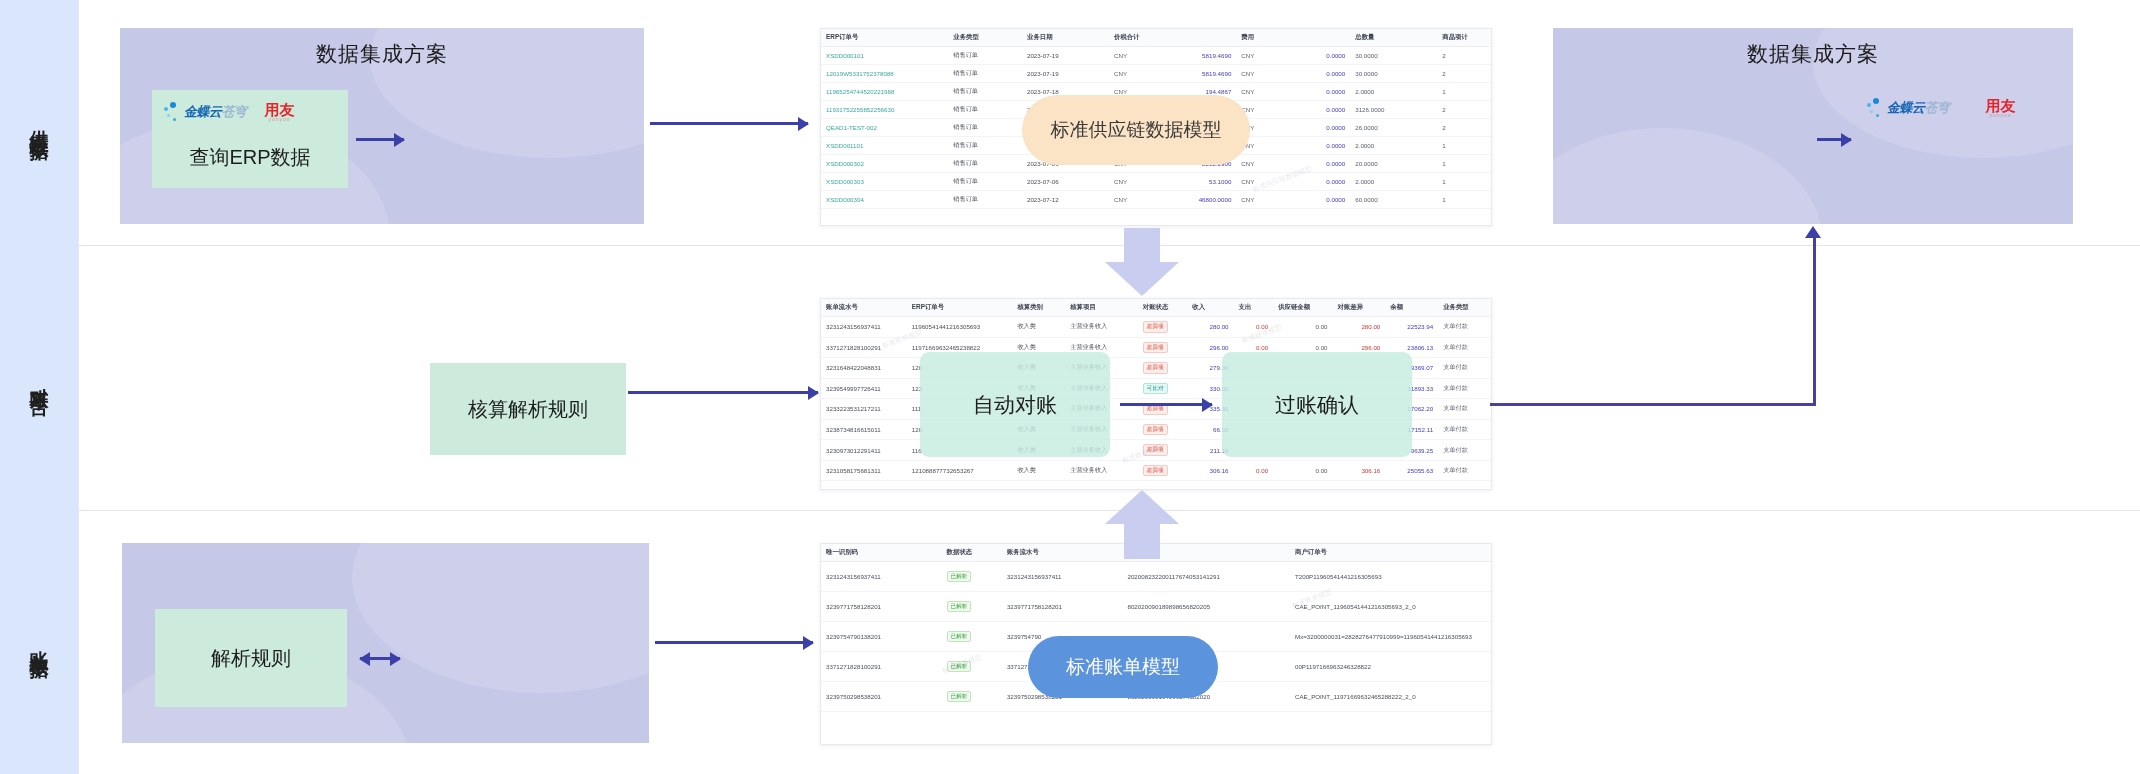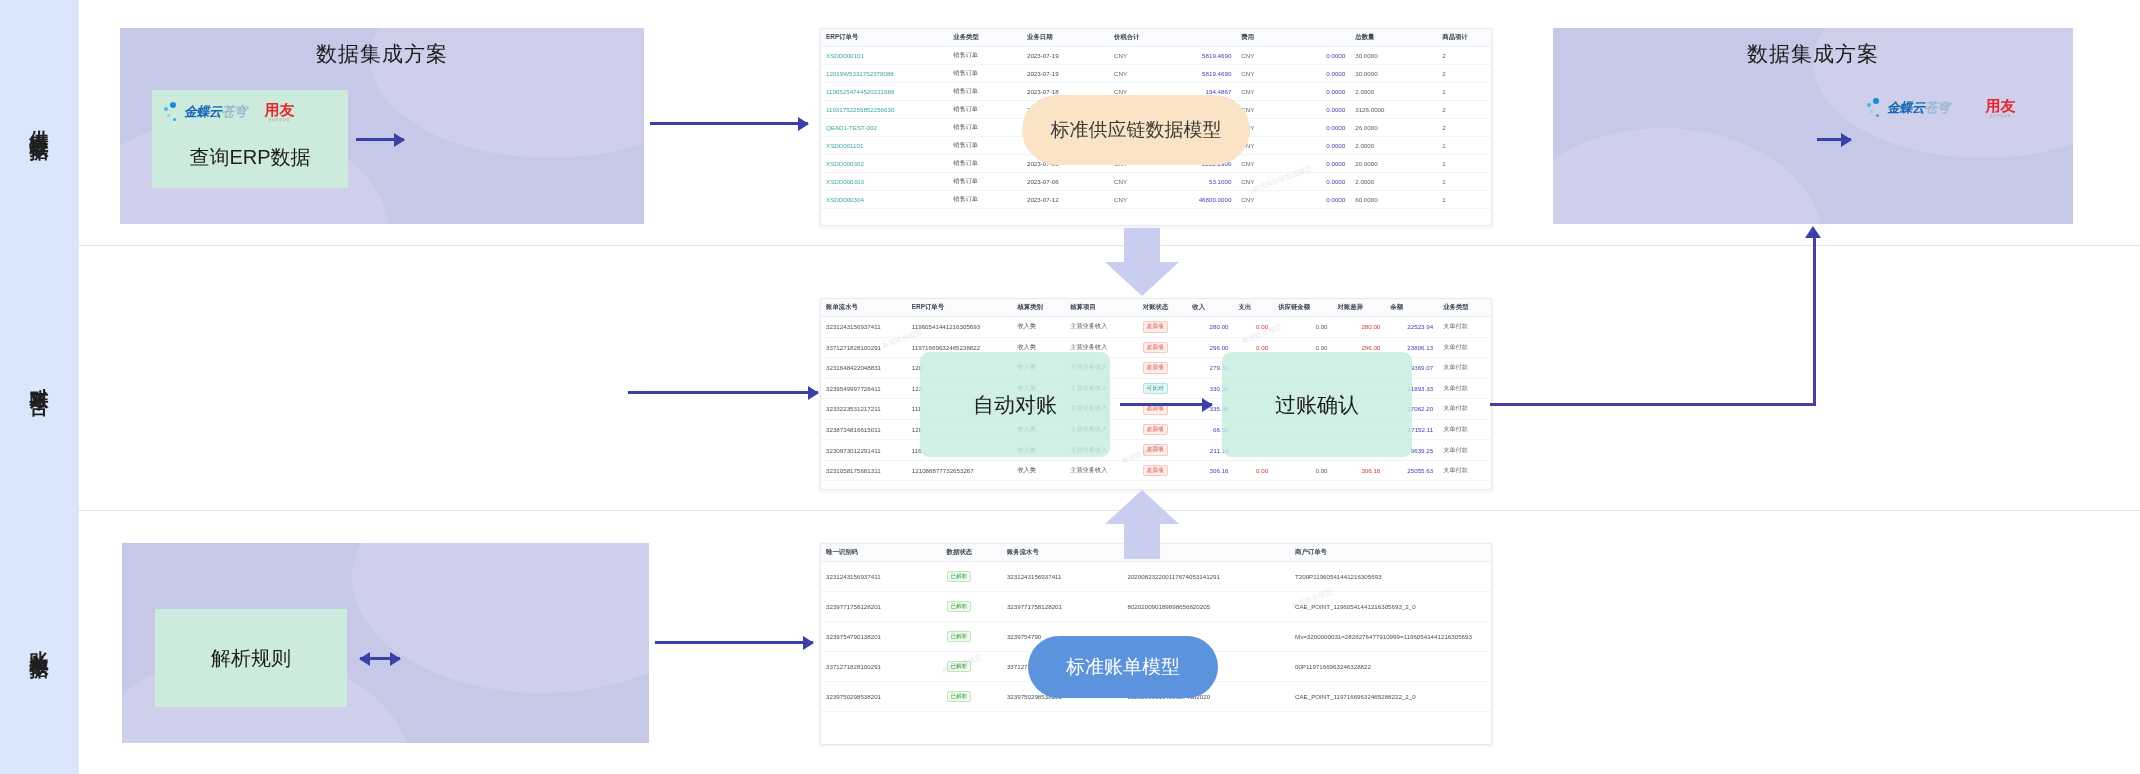--- a/index.html
+++ b/index.html
@@ -350,6 +350,9 @@
     <div class="arrow-h" style="left:264px;top:110px;width:34px;"></div>
   </div>
 
+  <div class="node" style="left:430px;top:363px;width:196px;height:92px;">
+    <span>核算解析规则</span>
+  </div>
   <div class="arrow-h" style="left:628px;top:391px;width:190px;"></div>
 
   <div class="shot" style="left:820px;top:298px;width:670px;height:190px;">

